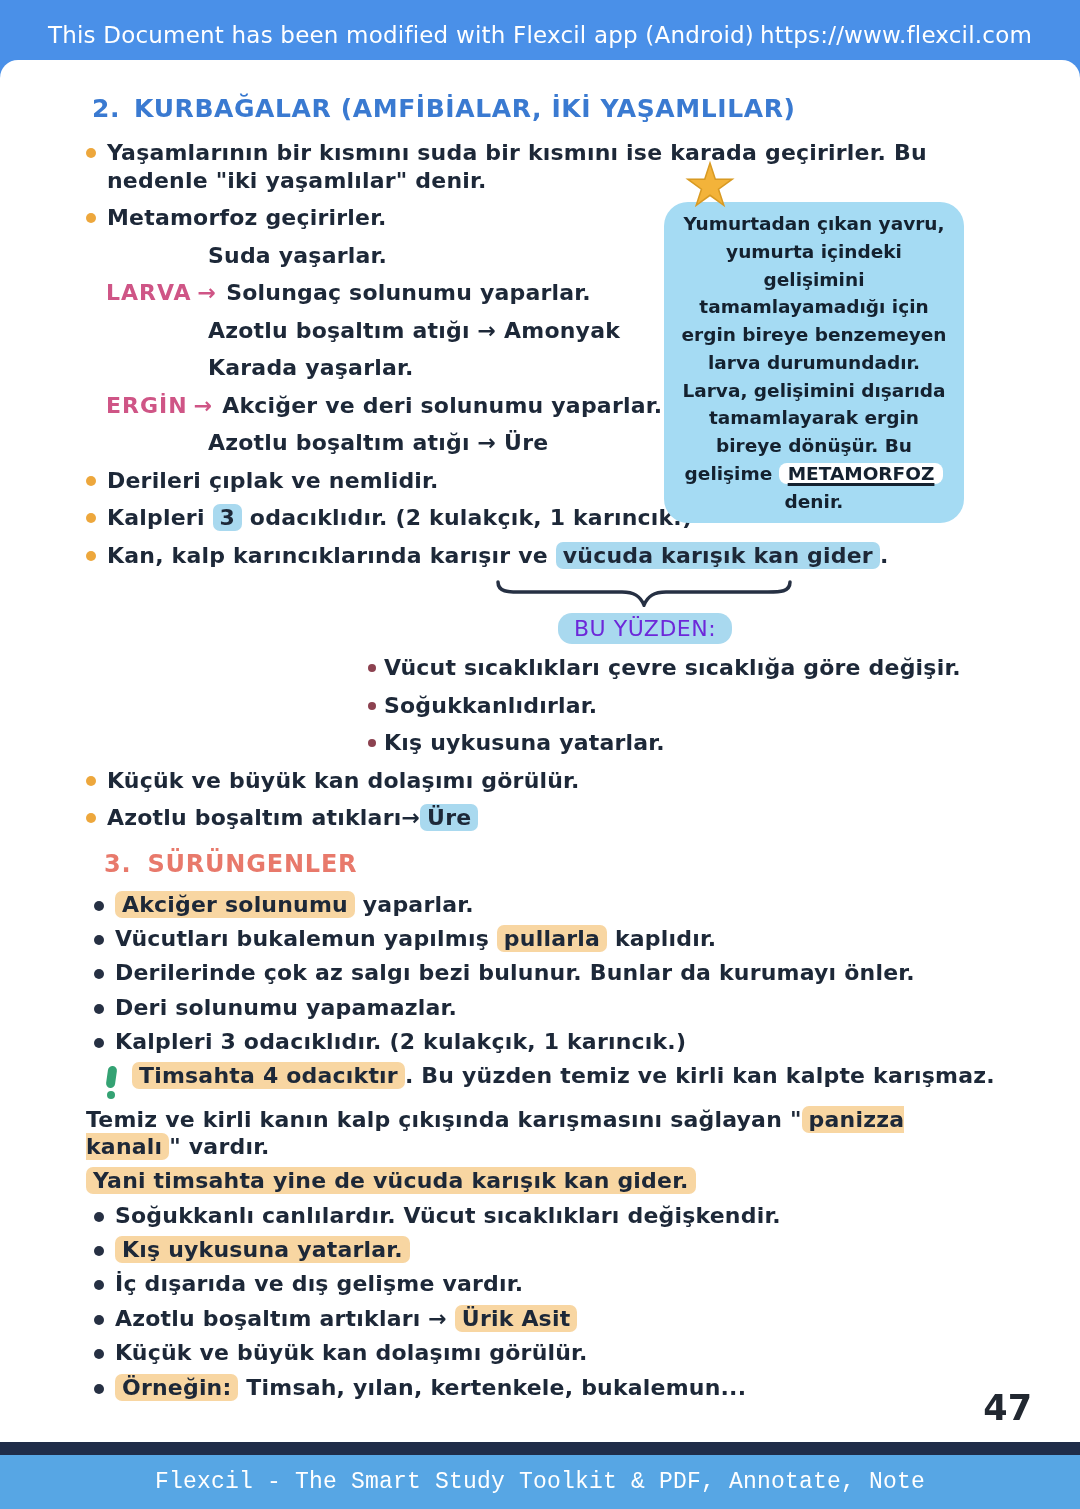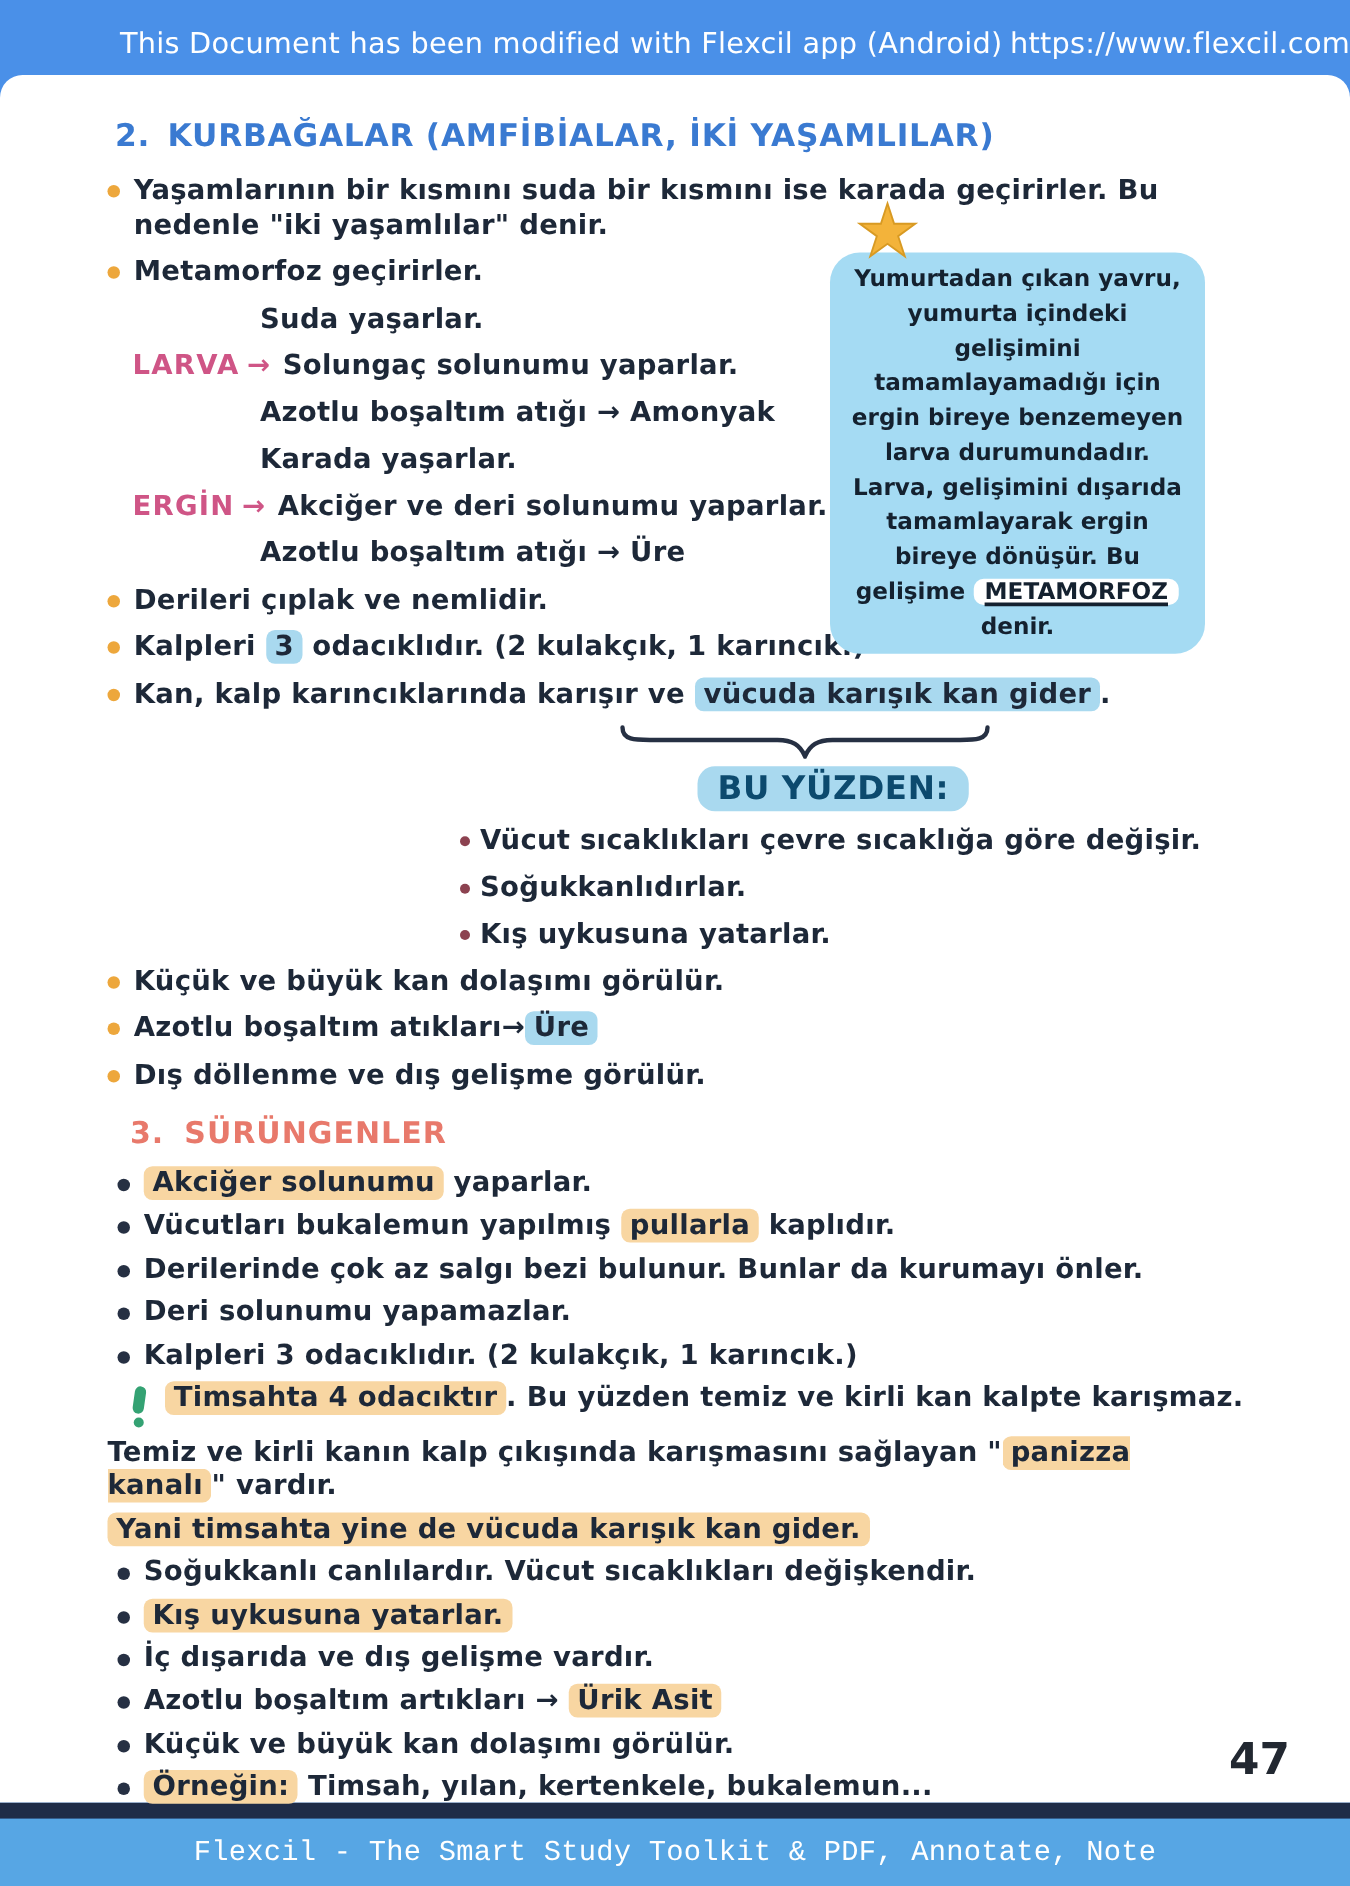--- a/index.html
+++ b/index.html
@@ -12,7 +12,7 @@
   }
   .top-banner {
     height:70px; background:#4a90e8;
-    display:flex; align-items:center; justify-content:flex-end;
+    display:flex; align-items:center; justify-content:center;
     color:#ffffff; font-size:23px; font-weight:400; letter-spacing:0.2px;
     gap:6px;
   }

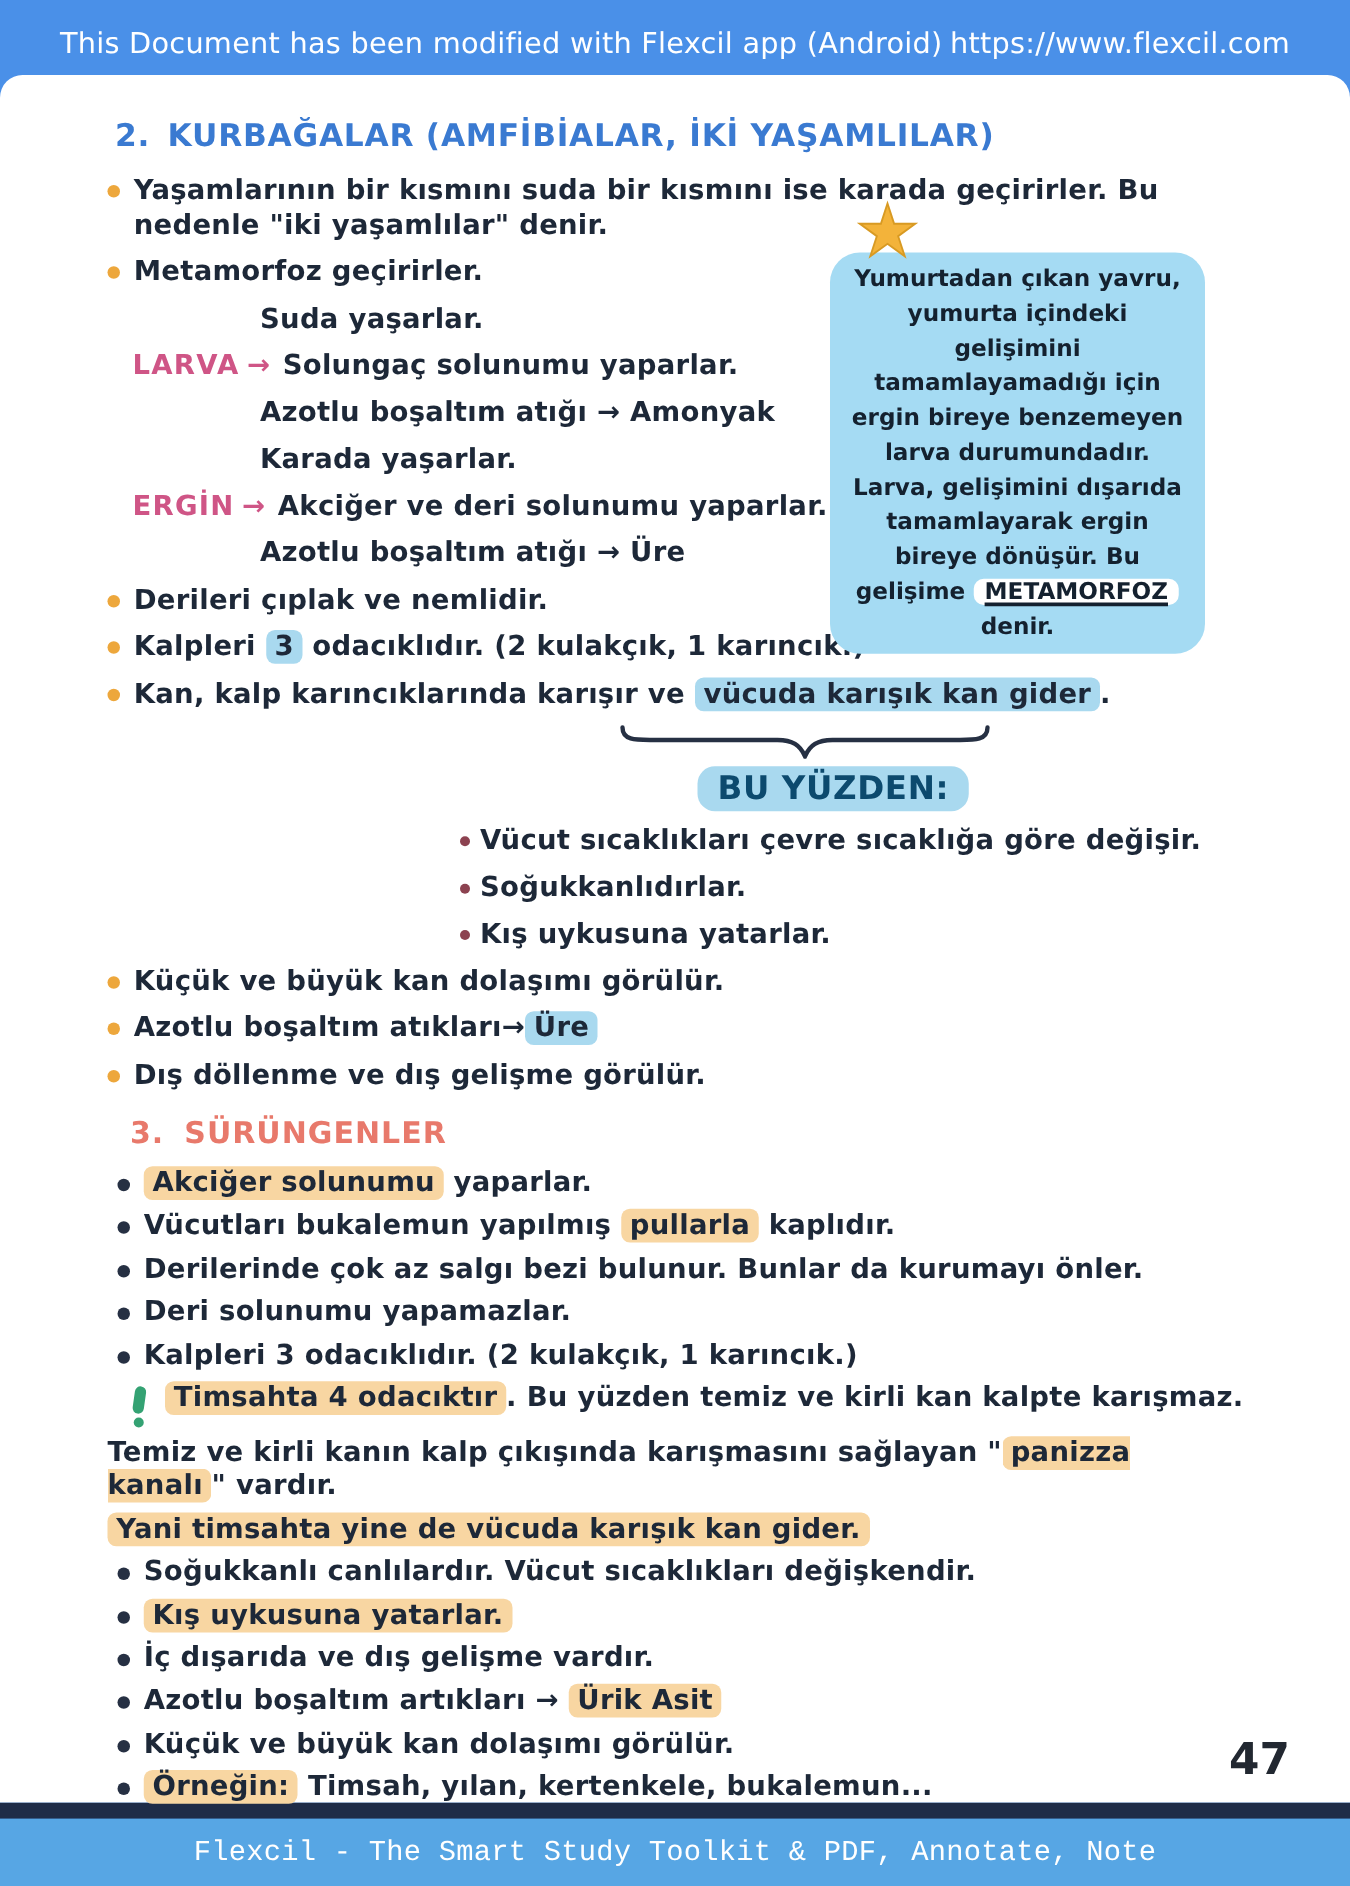--- a/index.html
+++ b/index.html
@@ -73,7 +73,7 @@
   .therefore-row { margin:0 0 10px 472px; }
   .therefore {
     display:inline-block; background:#a9d9ef; border-radius:14px;
-    padding:3px 16px; font-size:26px; font-weight:700; color:#0c4a6e;
+    padding:3px 16px; font-size:22px; font-weight:400; color:#6d28d9;
     letter-spacing:0.5px;
   }
   .excl { width:14px; margin:3px 14px 0 18px; display:flex; flex-direction:column; align-items:center; flex:none; }

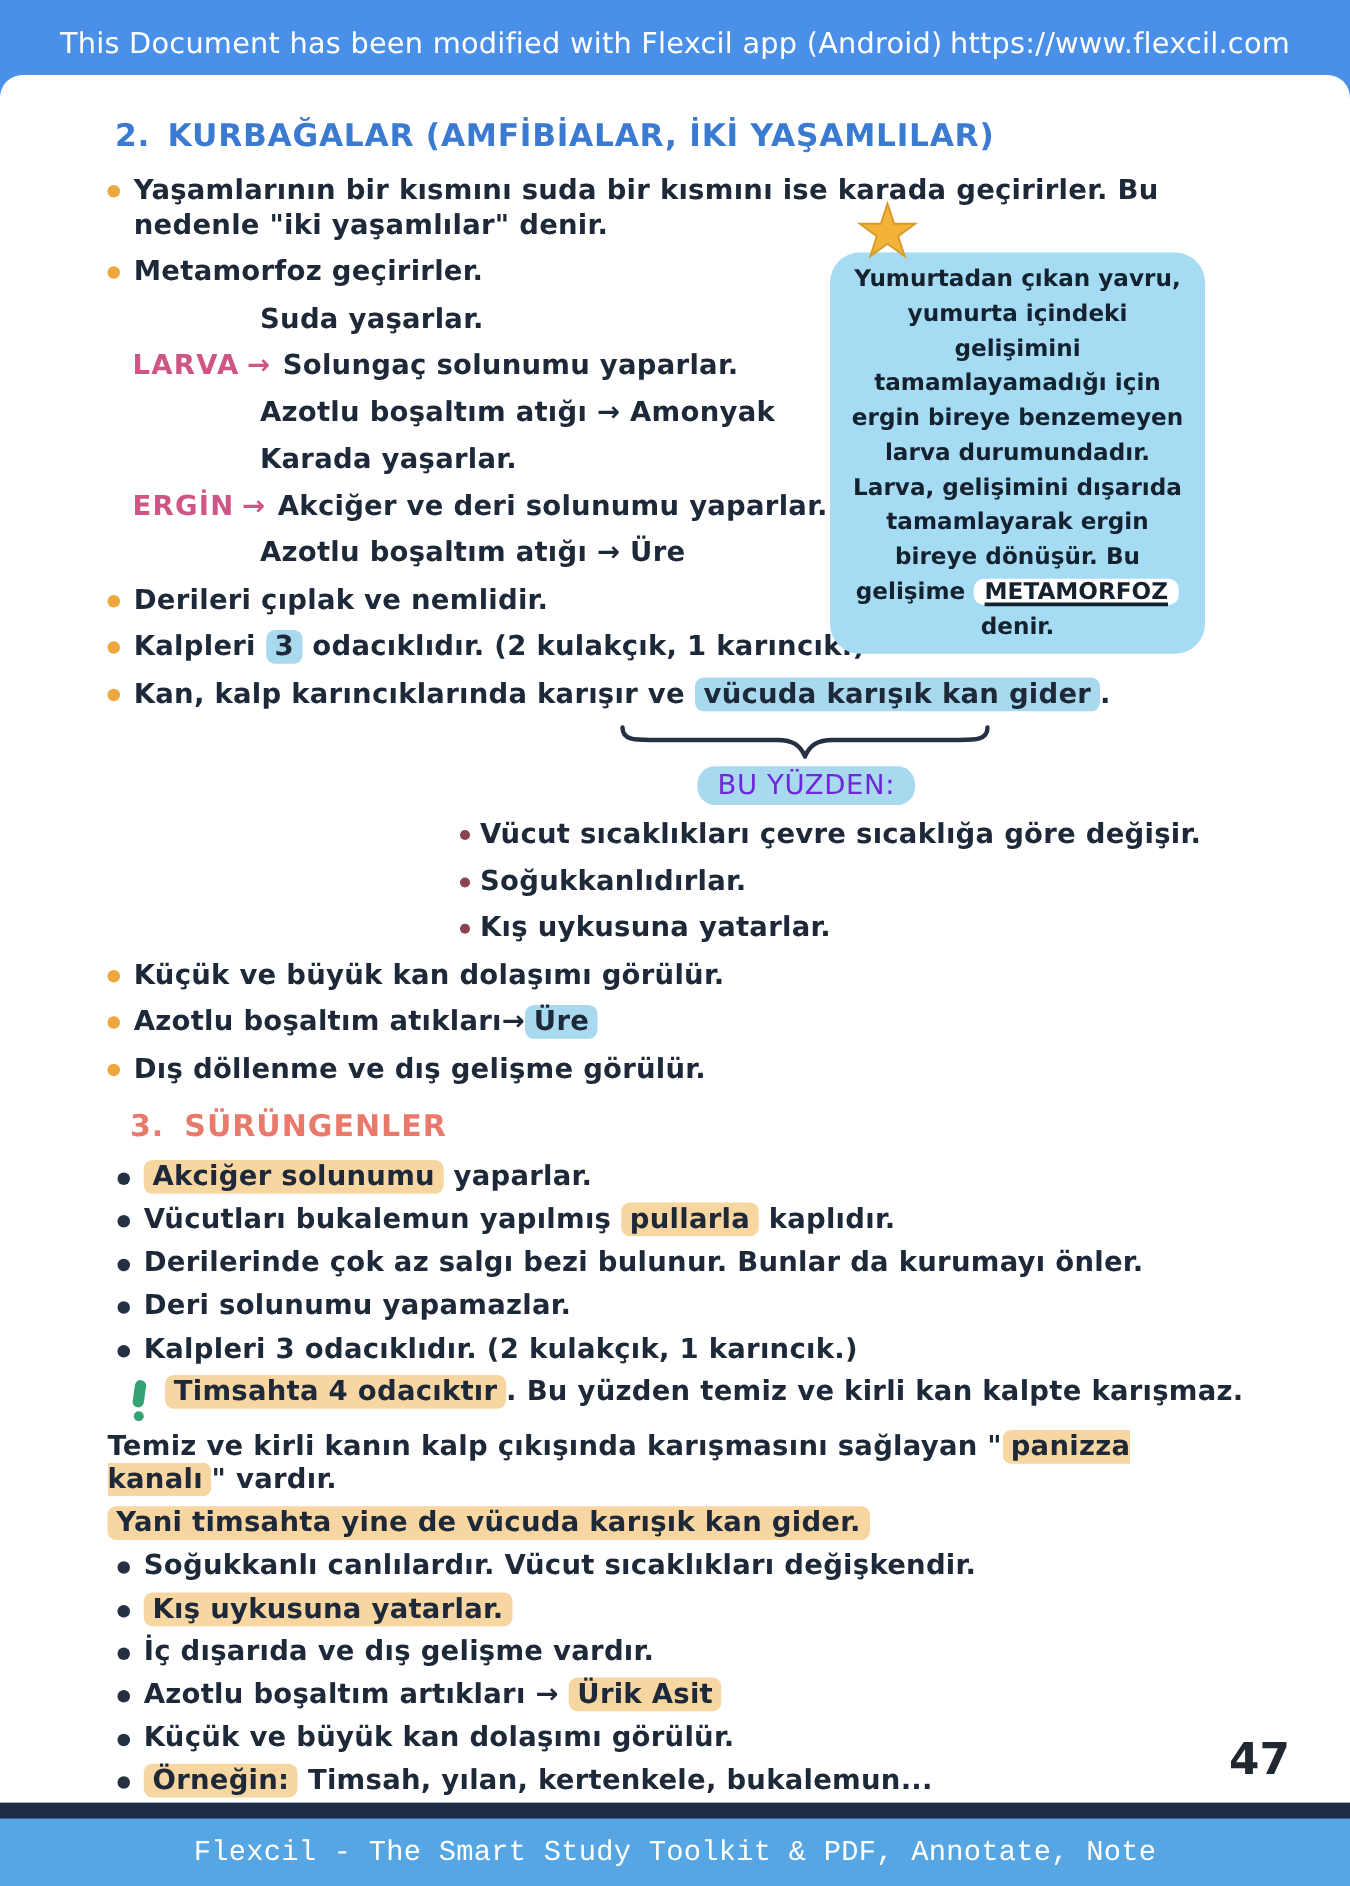--- a/index.html
+++ b/index.html
@@ -185,10 +185,6 @@
     <span class="bullet b-or"></span>
     <div class="txt"><span>Azotlu boşaltım atıkları</span><span class="arr">→</span><span class="hlb">Üre</span></div>
   </div>
-  <div class="row">
-    <span class="bullet b-or"></span>
-    <div class="txt"><span>Dış döllenme ve dış gelişme görülür.</span></div>
-  </div>
 
   <div class="sect3">
     <div class="h3">

